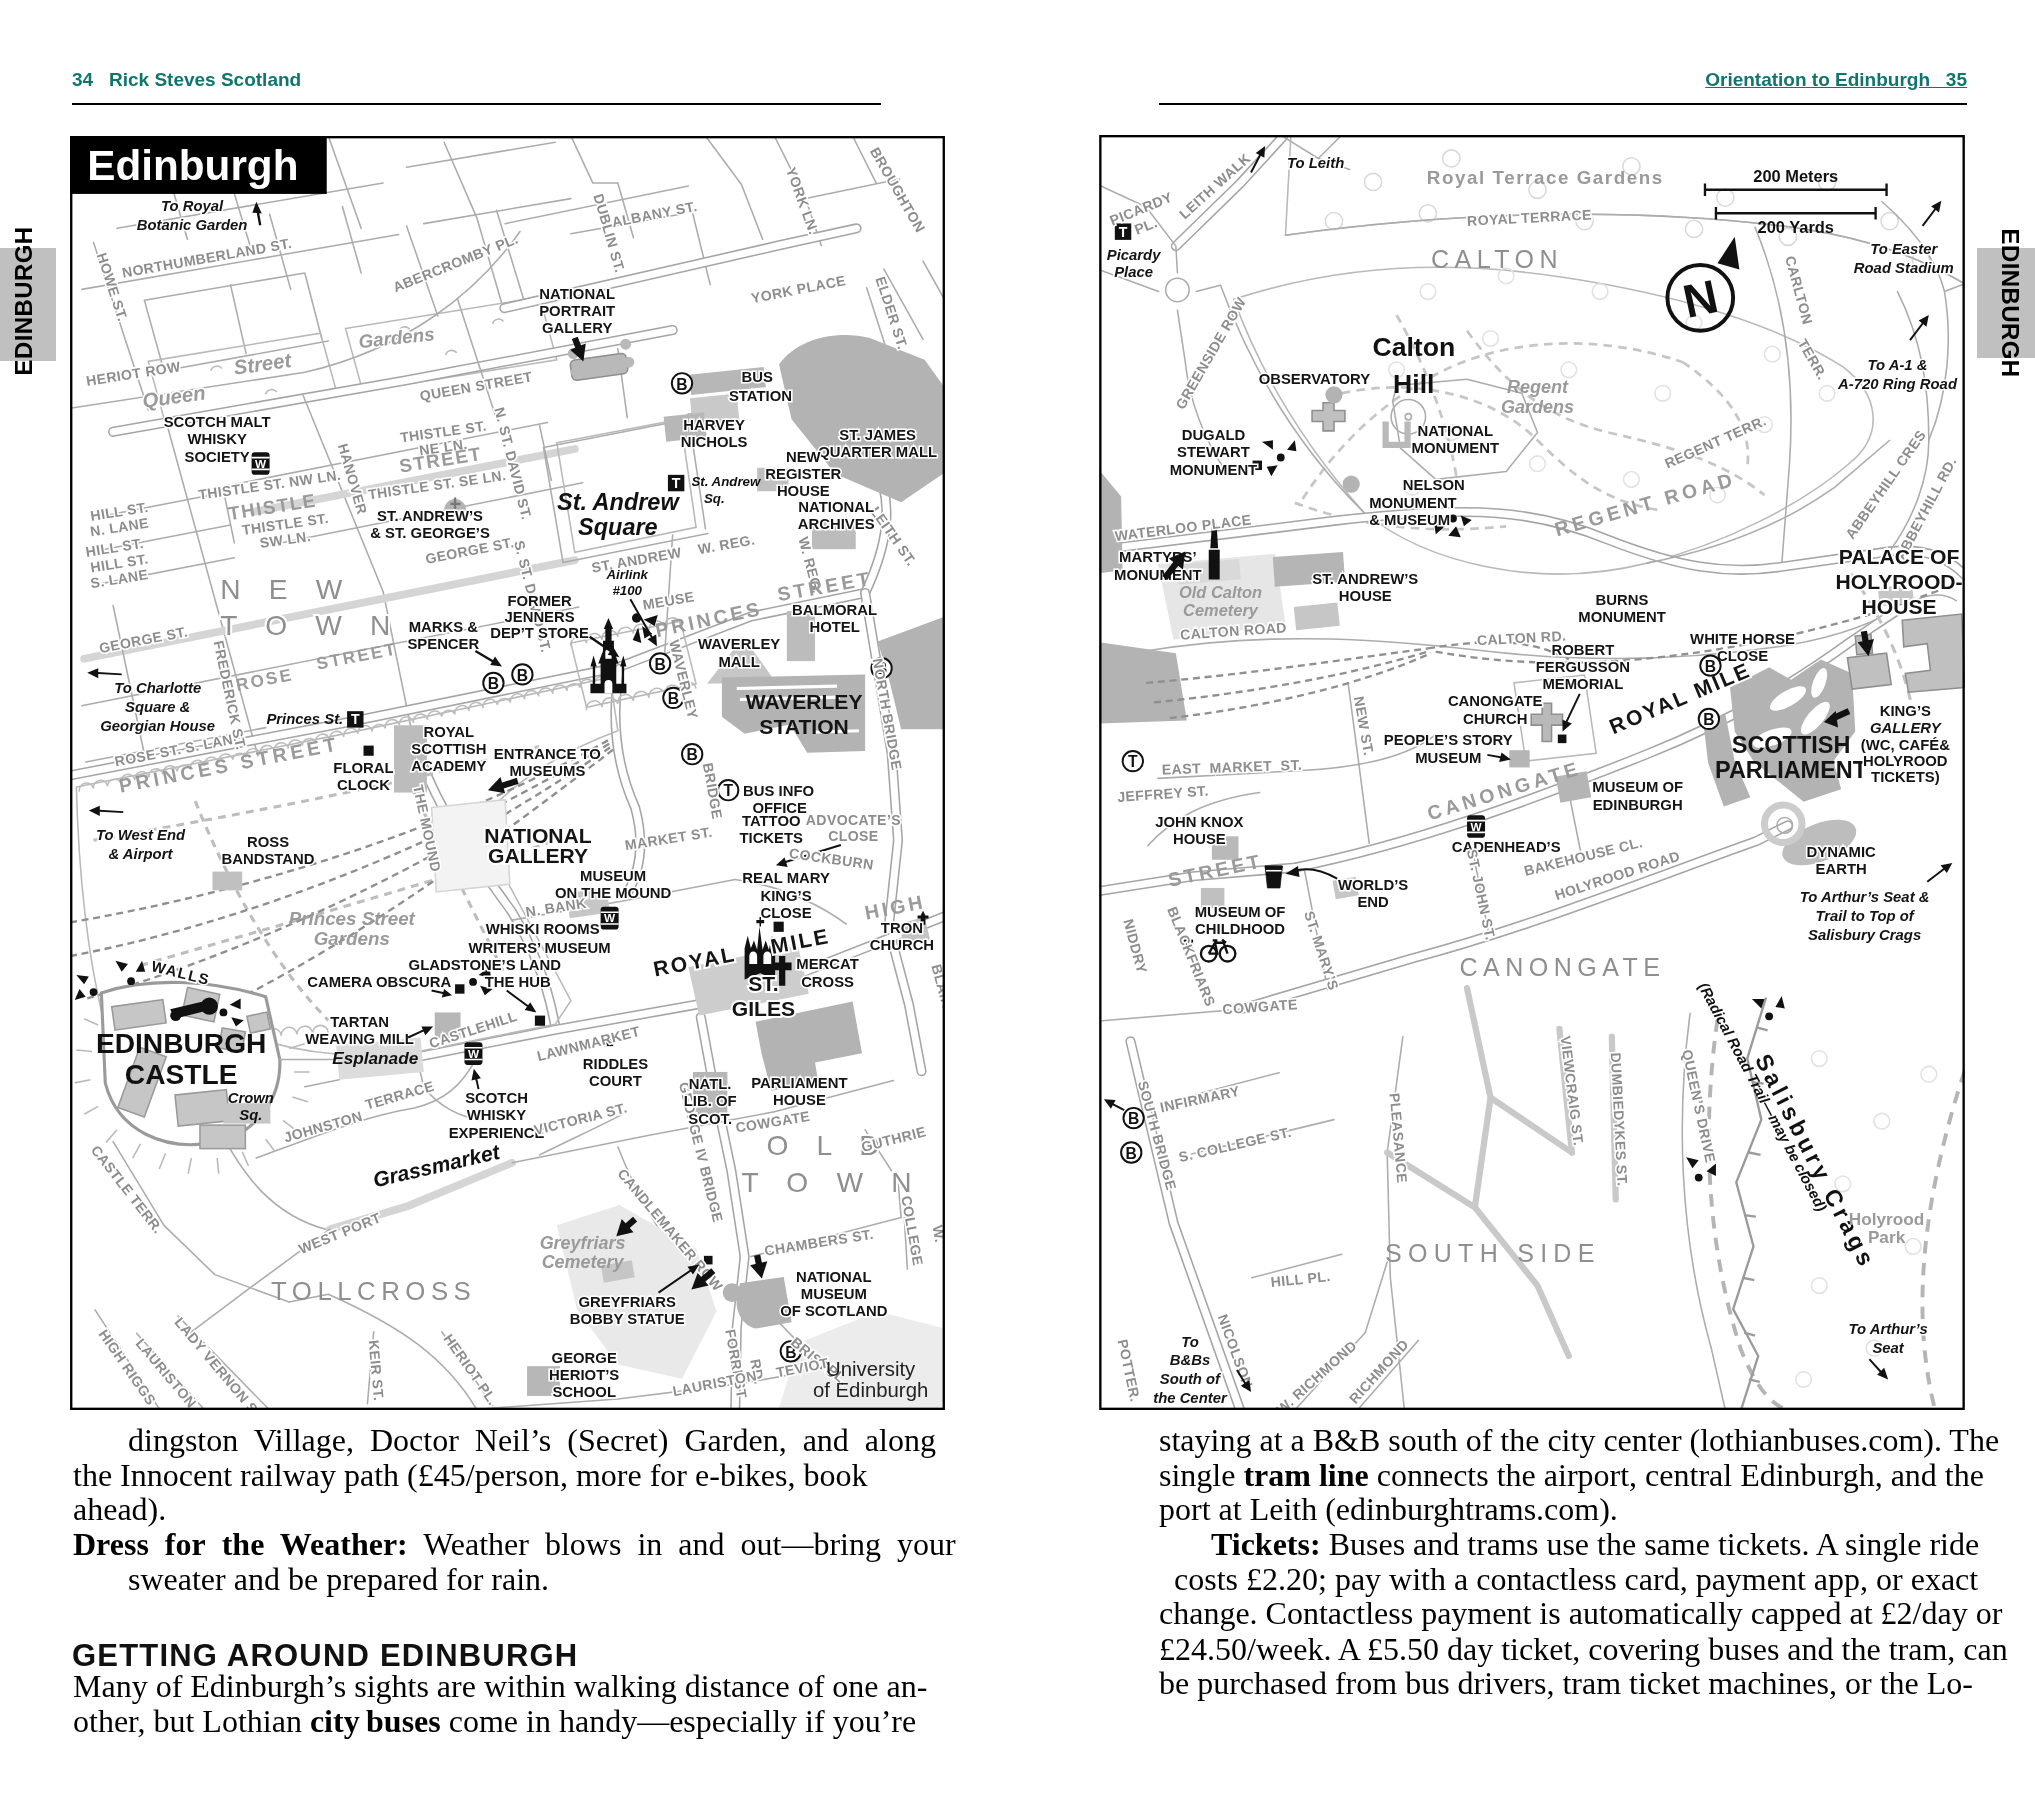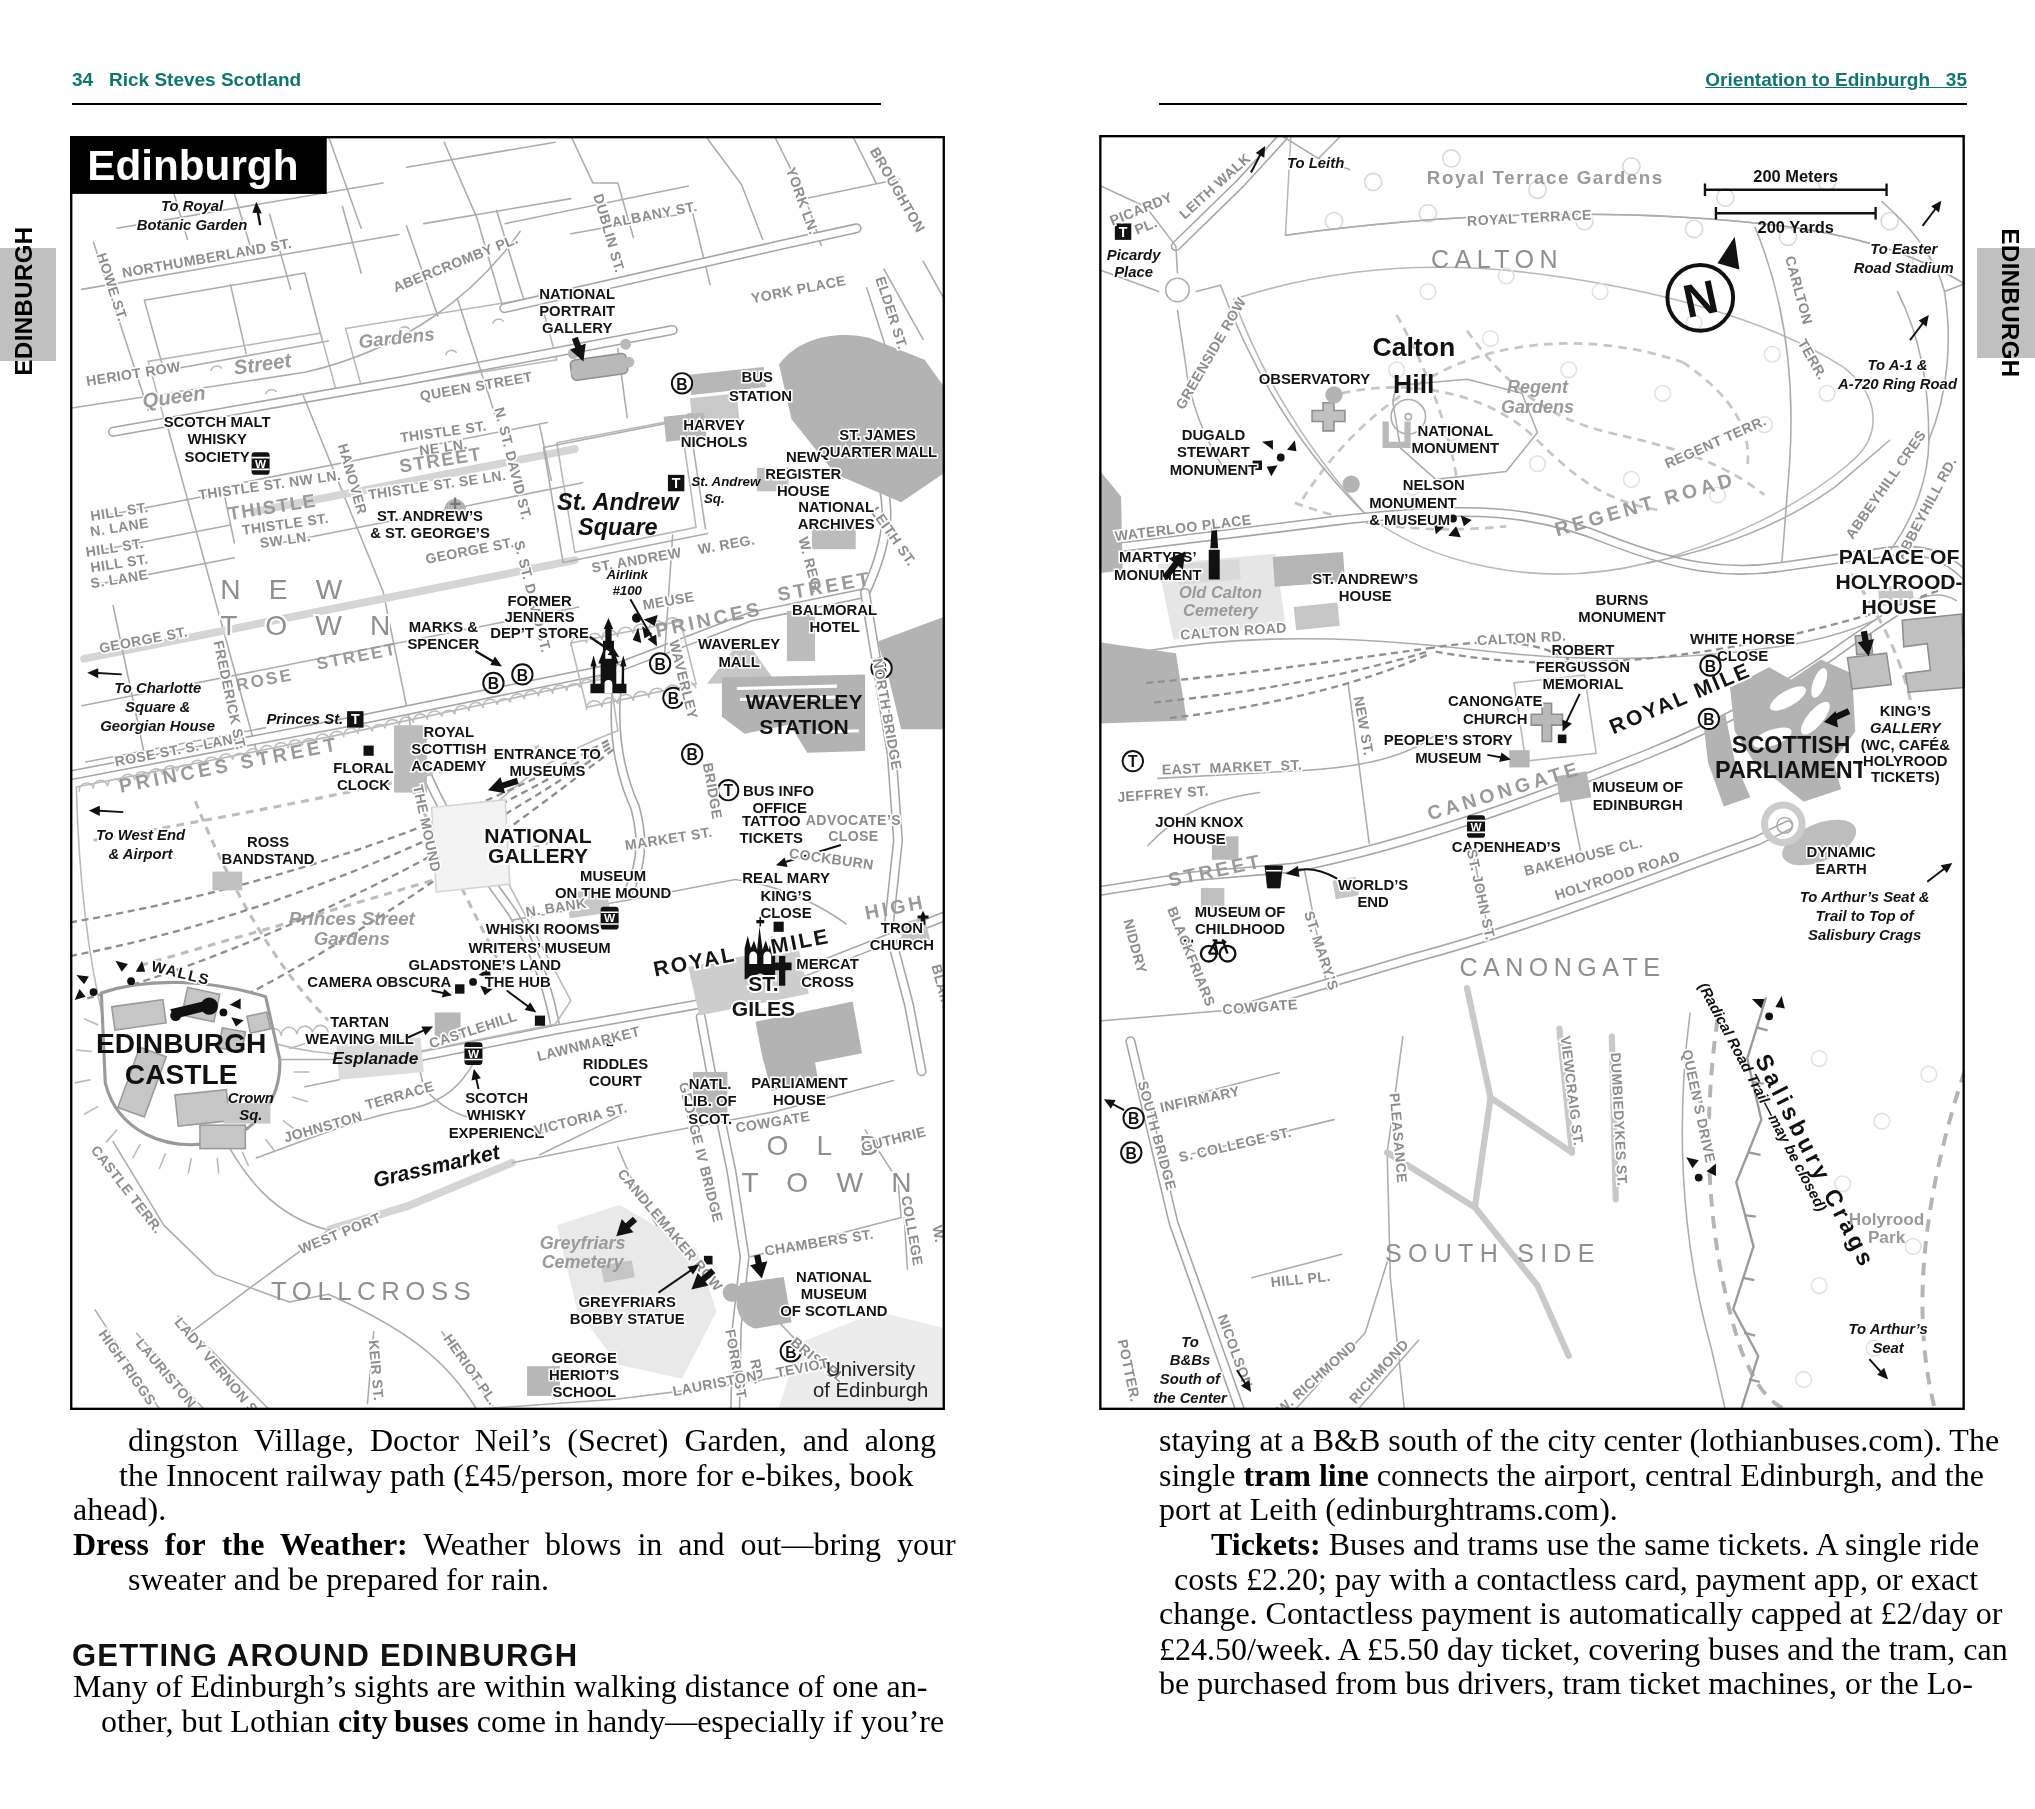--- a/index.html
+++ b/index.html
@@ -31,7 +31,7 @@
 <div class="abs tabtxt" style="left:2010px;top:303px;transform:translate(-50%,-50%) rotate(90deg);">EDINBURGH</div>
 
 <div class="abs serif line" style="left:128px;top:1422px;width:754px;">dingston&nbsp; Village,&nbsp; Doctor&nbsp; Neil’s&nbsp; (Secret)&nbsp; Garden,&nbsp; and&nbsp; along</div>
-<div class="abs serif line" style="left:73px;top:1457px;width:809px;margin-left:46px;">the Innocent railway path (£45/person, more for e-bikes, book</div>
+<div class="abs serif line" style="left:73px;top:1457px;width:809px;">the Innocent railway path (£45/person, more for e-bikes, book</div>
 <div class="abs serif line" style="left:73px;top:1491px;">ahead).</div>
 <div class="abs serif line" style="left:73px;top:1526px;width:809px;"><b>Dress&nbsp; for&nbsp; the&nbsp; Weather:</b>&nbsp; Weather&nbsp; blows&nbsp; in&nbsp; and&nbsp; out—bring&nbsp; your</div>
 <div class="abs serif line" style="left:128px;top:1561px;">sweater and be prepared for rain.</div>

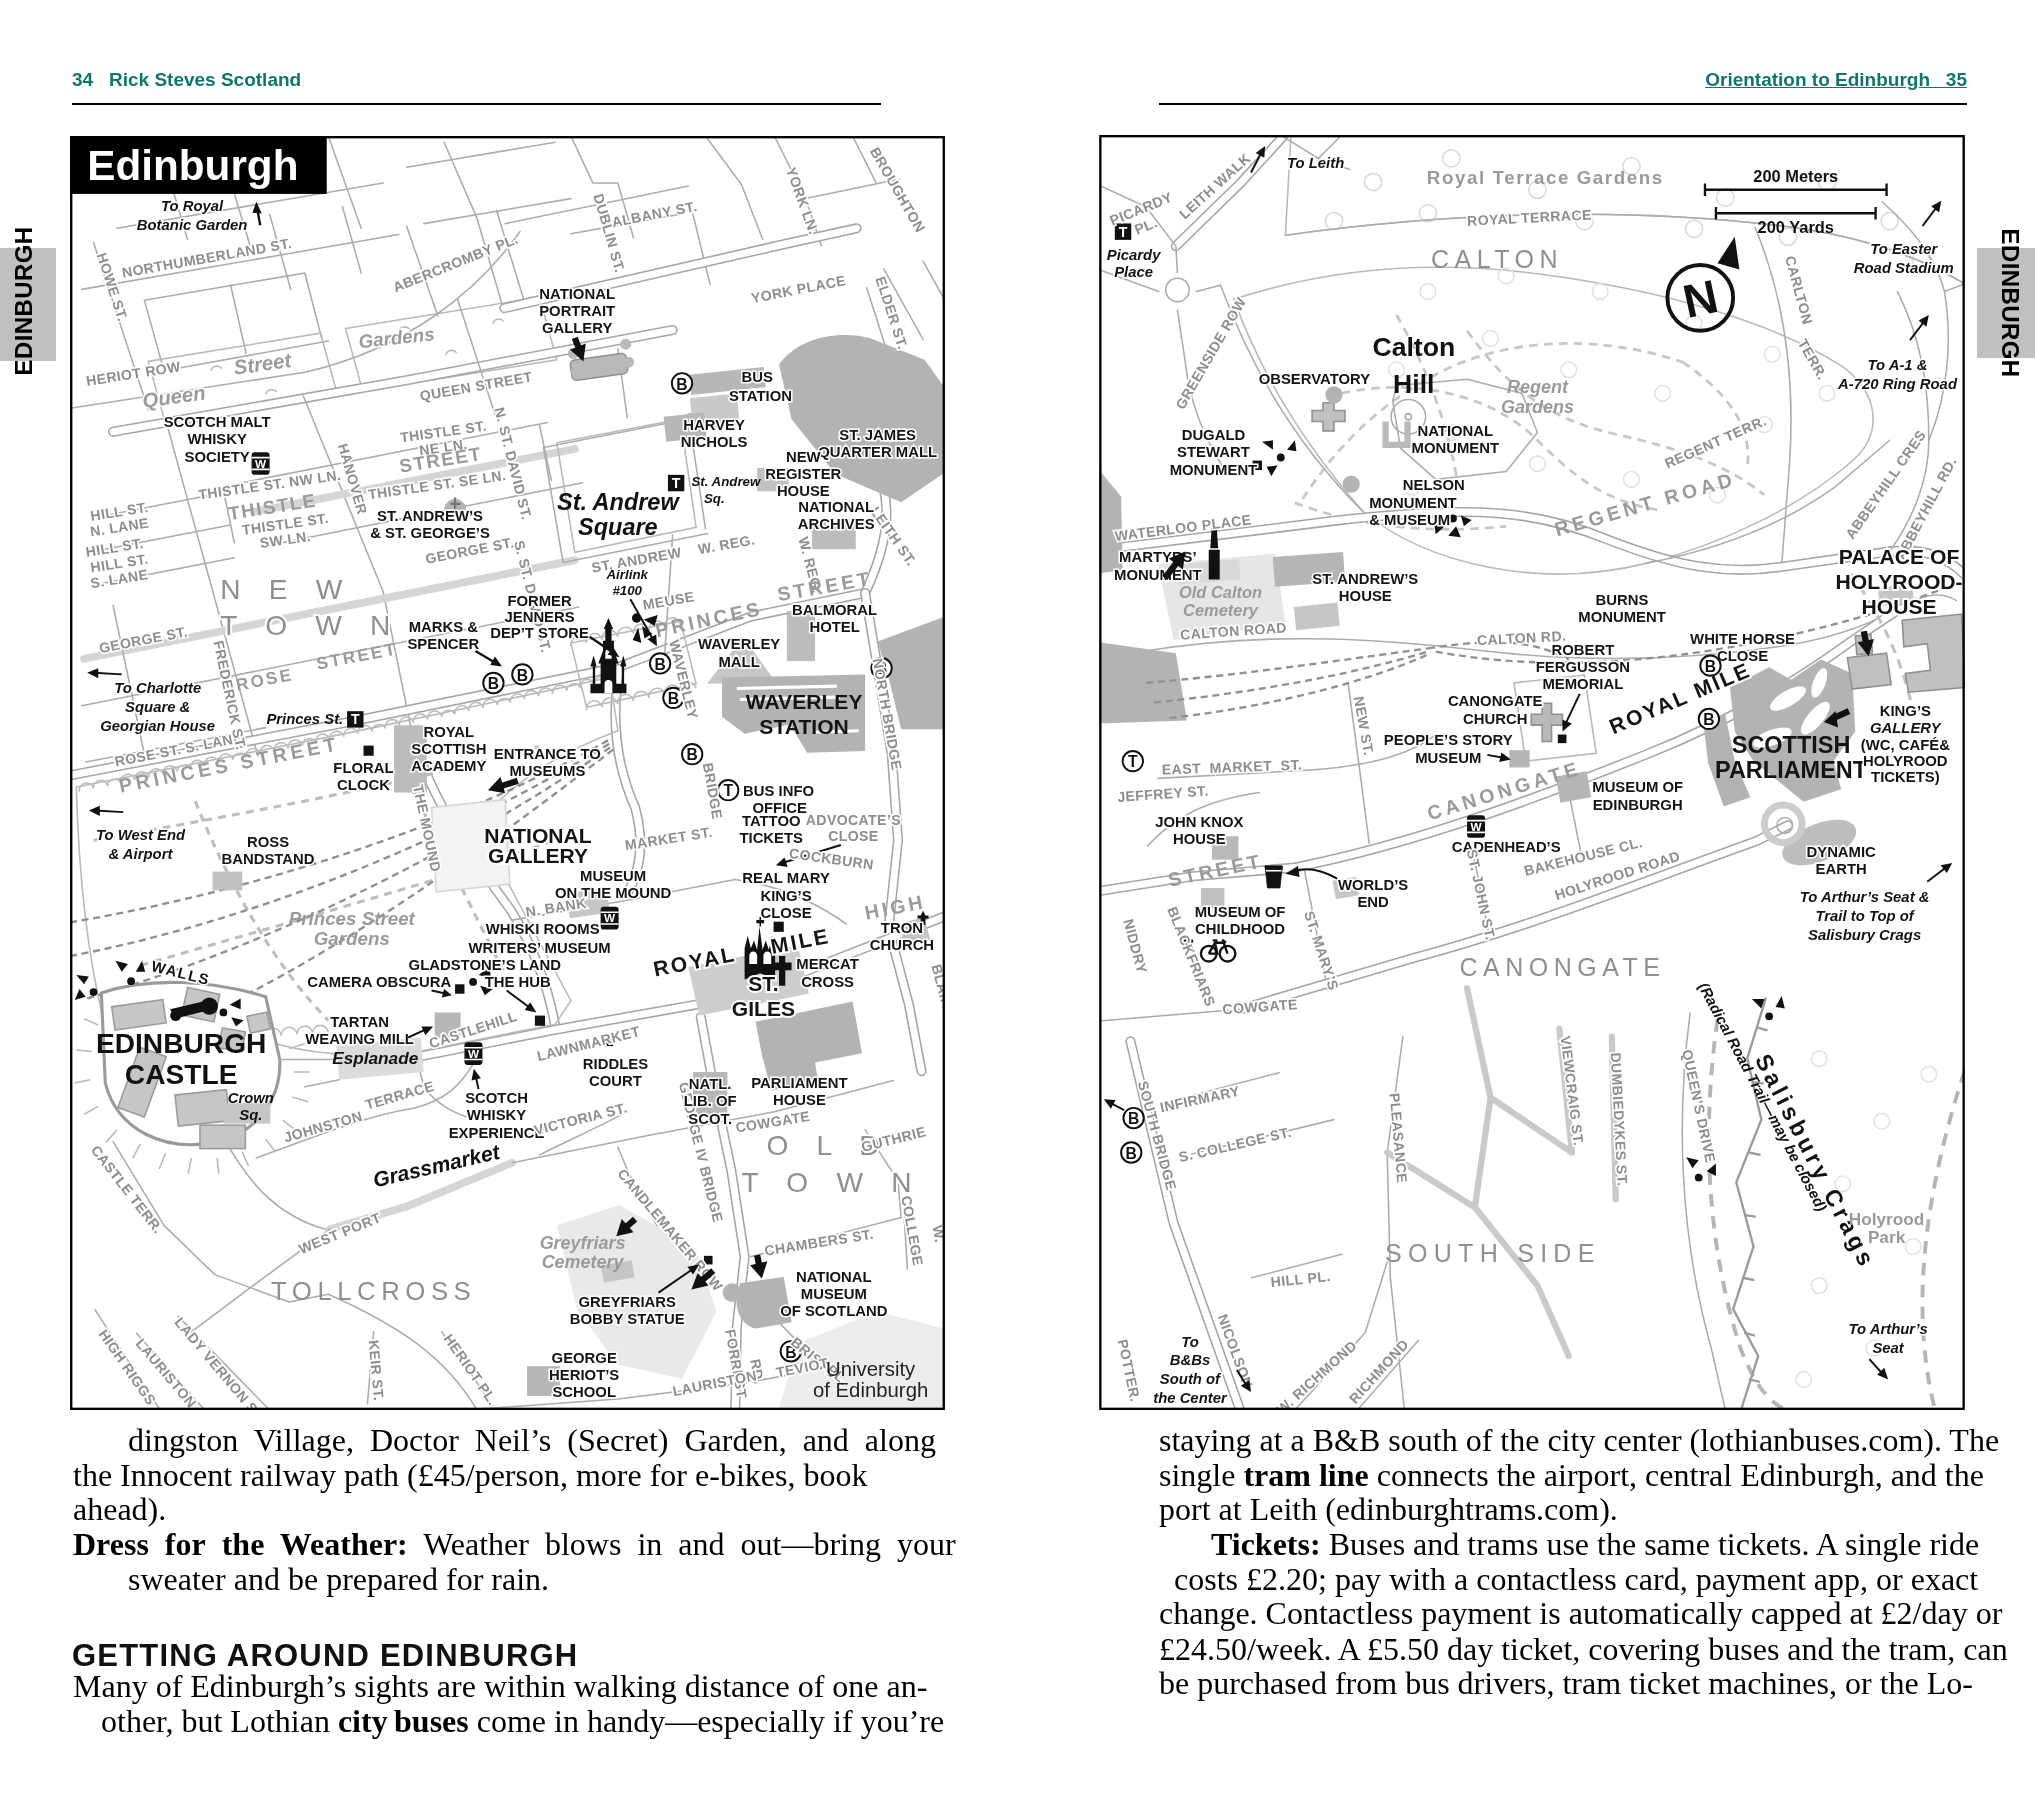--- a/index.html
+++ b/index.html
@@ -38,7 +38,7 @@
 
 <div class="abs" style="left:72px;top:1638px;font-weight:bold;font-size:31px;letter-spacing:1.2px;color:#111;">GETTING AROUND EDINBURGH</div>
 <div class="abs serif line" style="left:73px;top:1668px;width:809px;">Many of Edinburgh’s sights are within walking distance of one an-</div>
-<div class="abs serif line" style="left:73px;top:1703px;margin-left:28px;">other, but Lothian <b>city buses</b> come in handy—especially if you’re</div>
+<div class="abs serif line" style="left:73px;top:1703px;">other, but Lothian <b>city buses</b> come in handy—especially if you’re</div>
 
 <div class="abs serif line" style="left:1159px;top:1422px;width:808px;">staying at a B&amp;B south of the city center (lothianbuses.com). The</div>
 <div class="abs serif line" style="left:1159px;top:1457px;width:808px;">single <b>tram line</b> connects the airport, central Edinburgh, and the</div>

